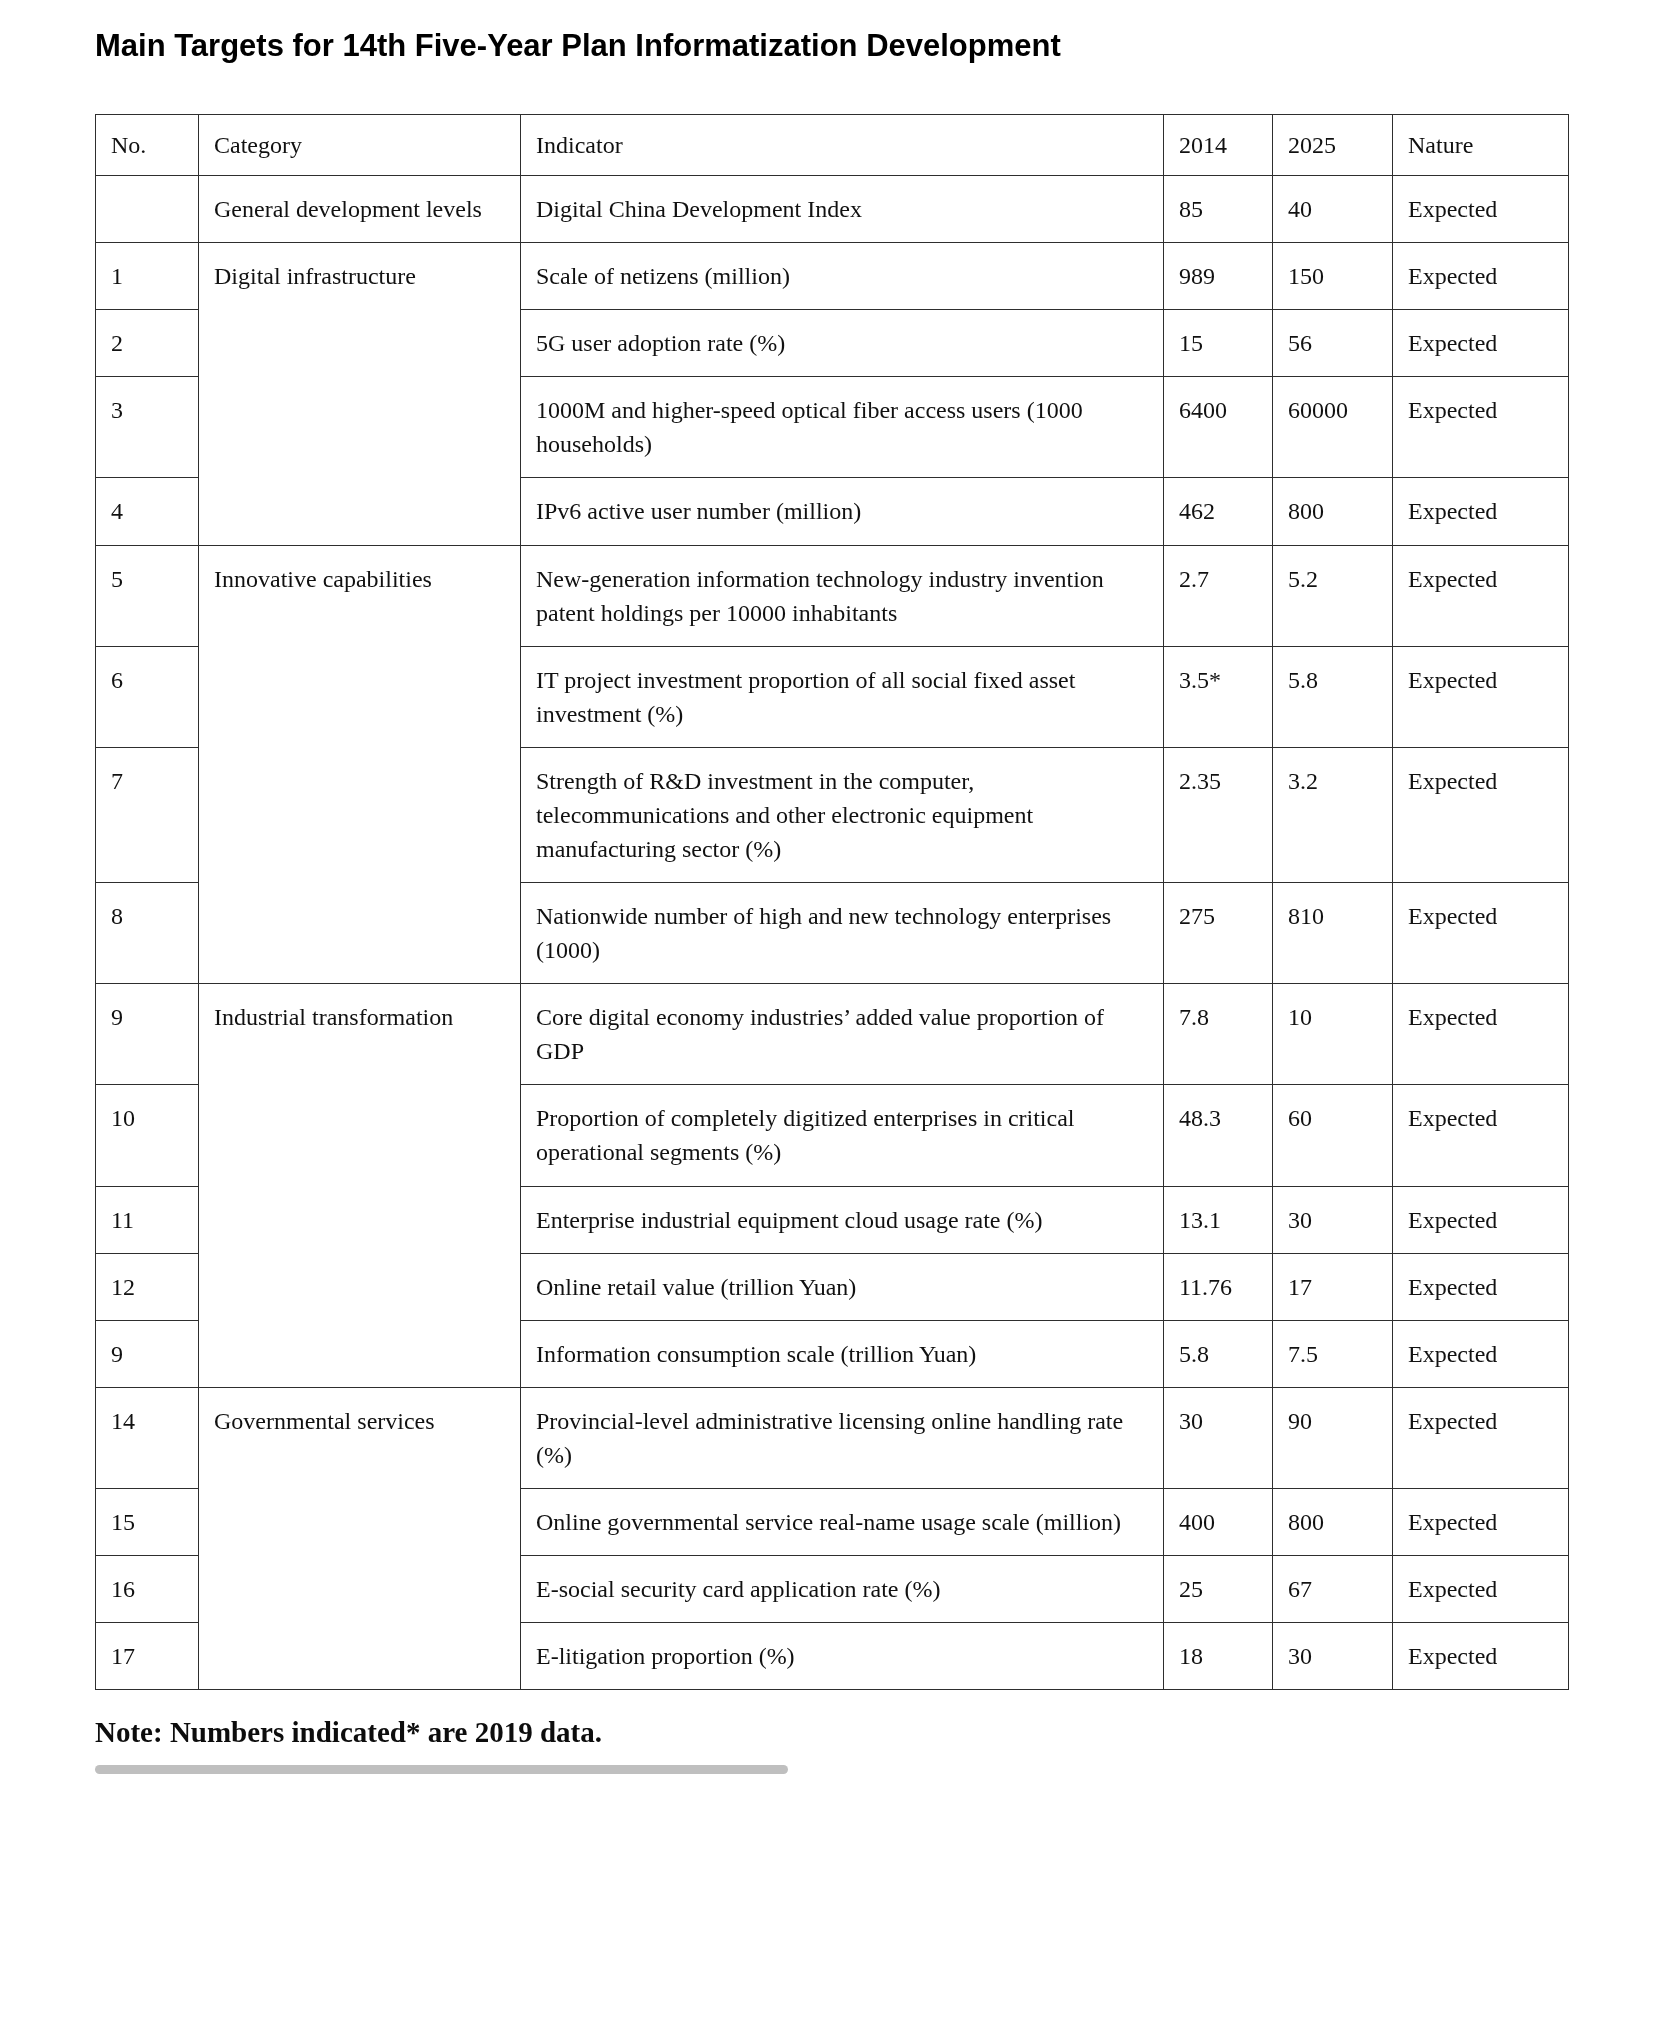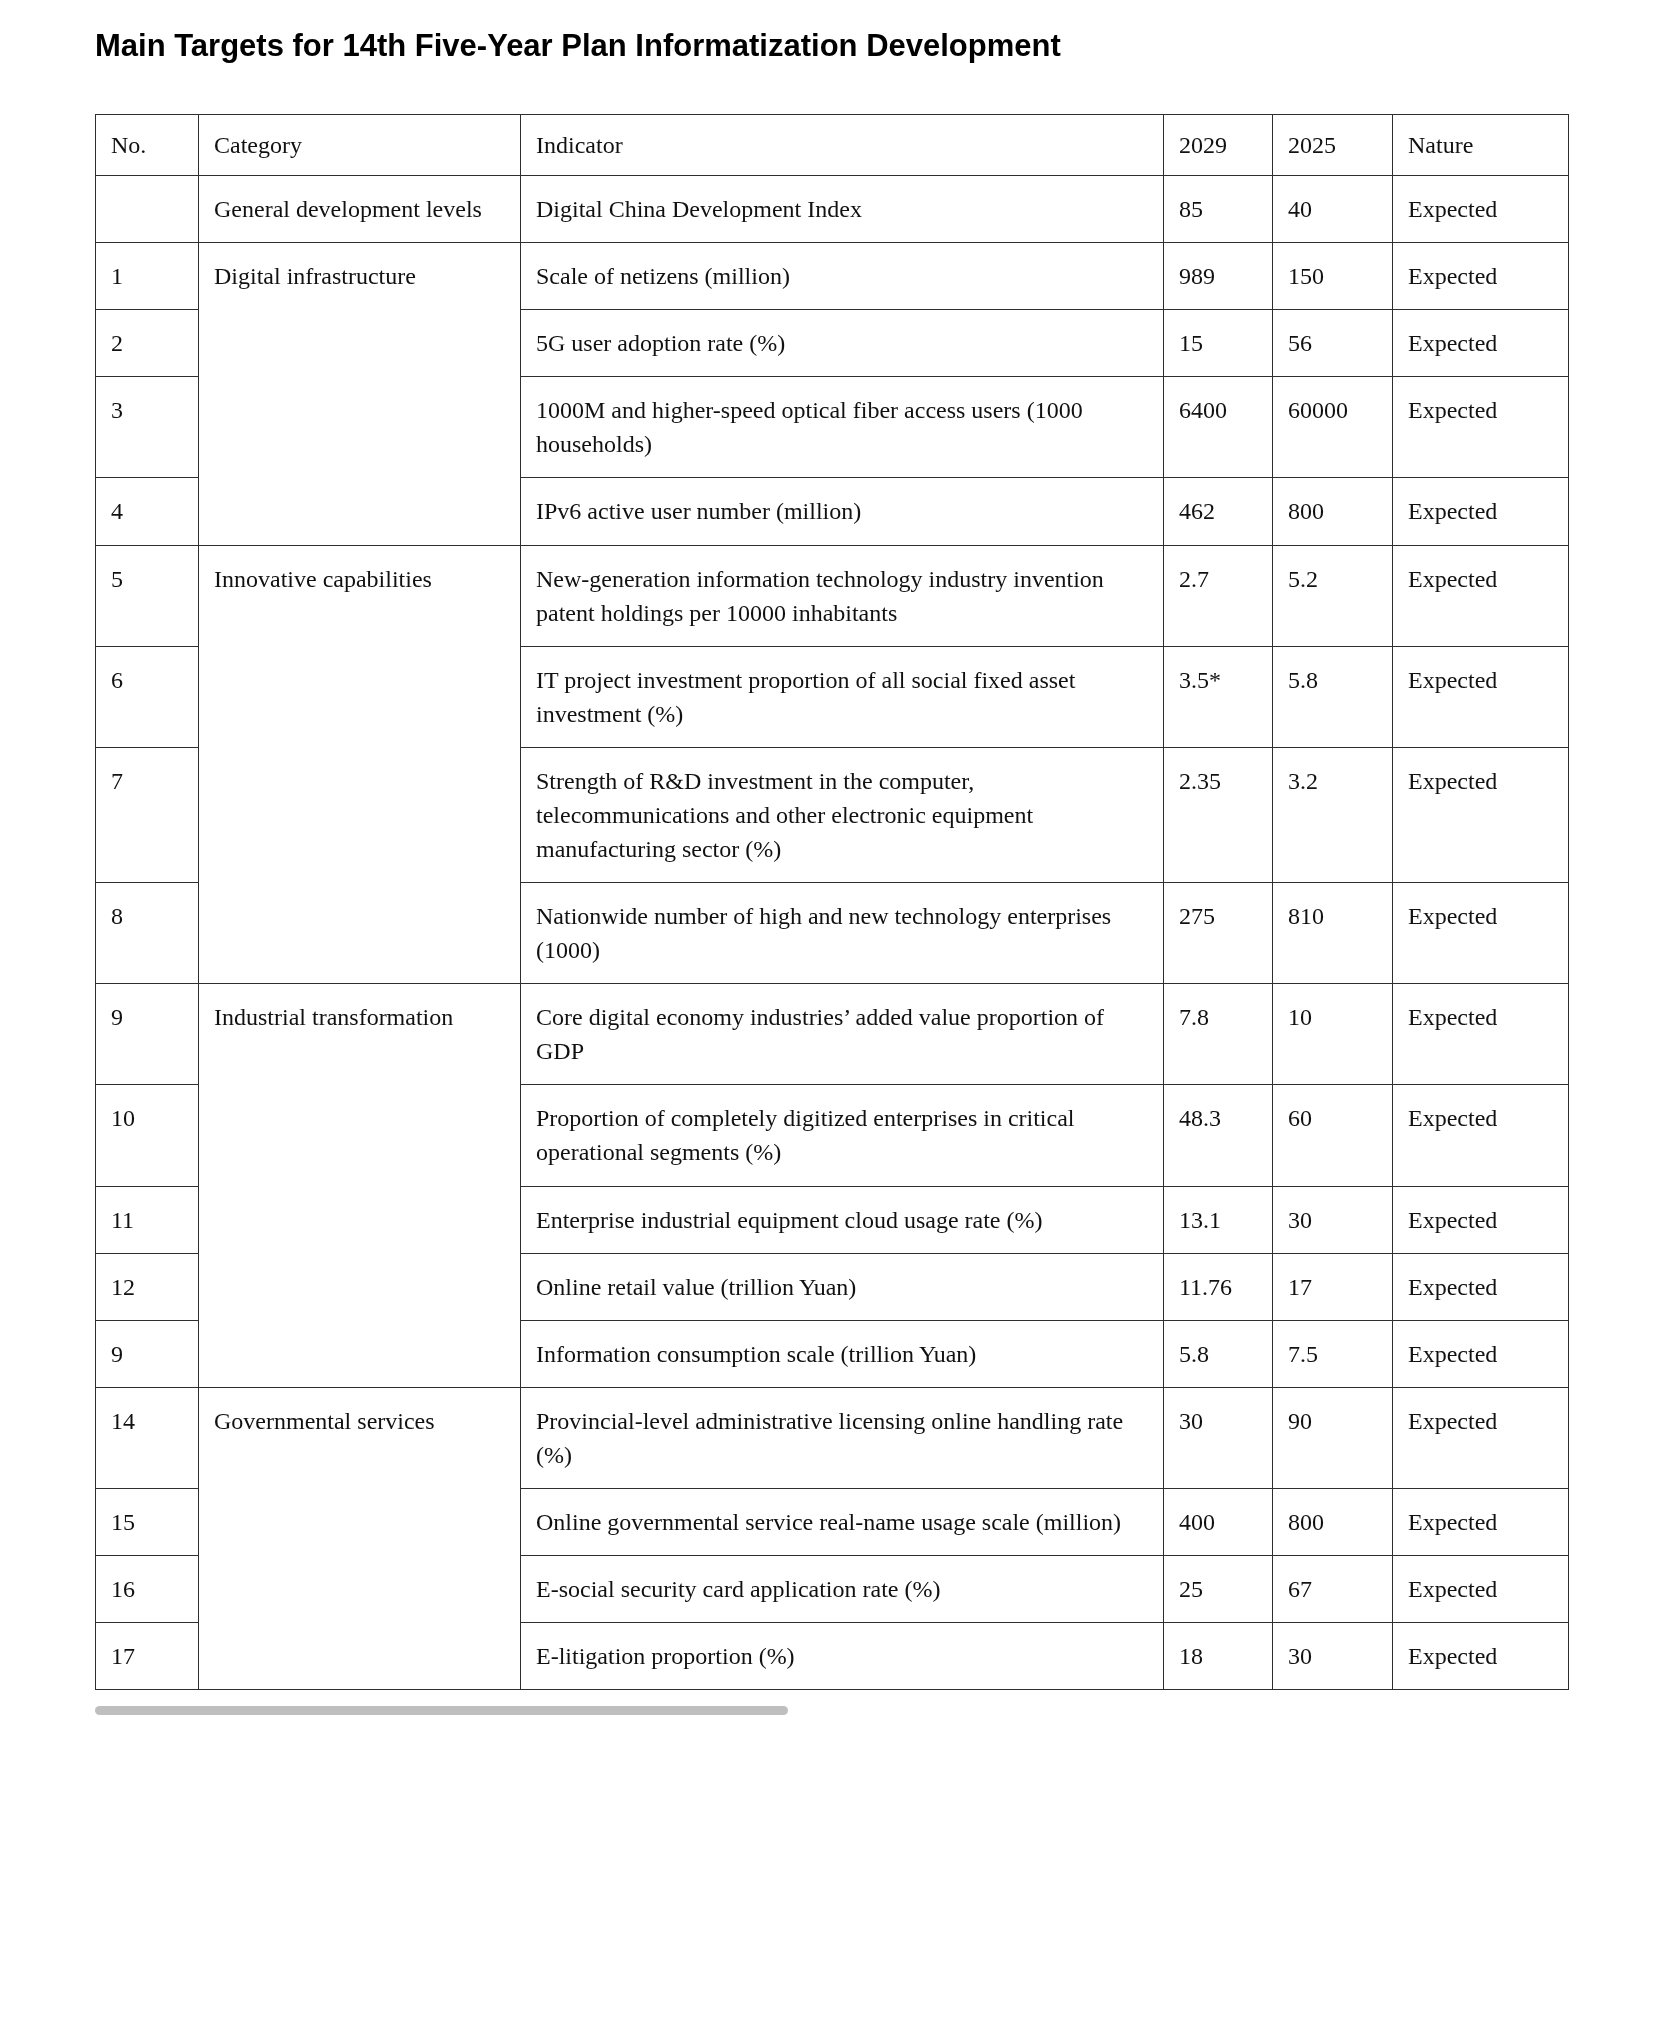--- a/index.html
+++ b/index.html
@@ -86,7 +86,7 @@
           <th>No.</th>
           <th>Category</th>
           <th>Indicator</th>
-          <th>2029</th>
+          <th>2014</th>
           <th>2025</th>
           <th>Nature</th>
         </tr>

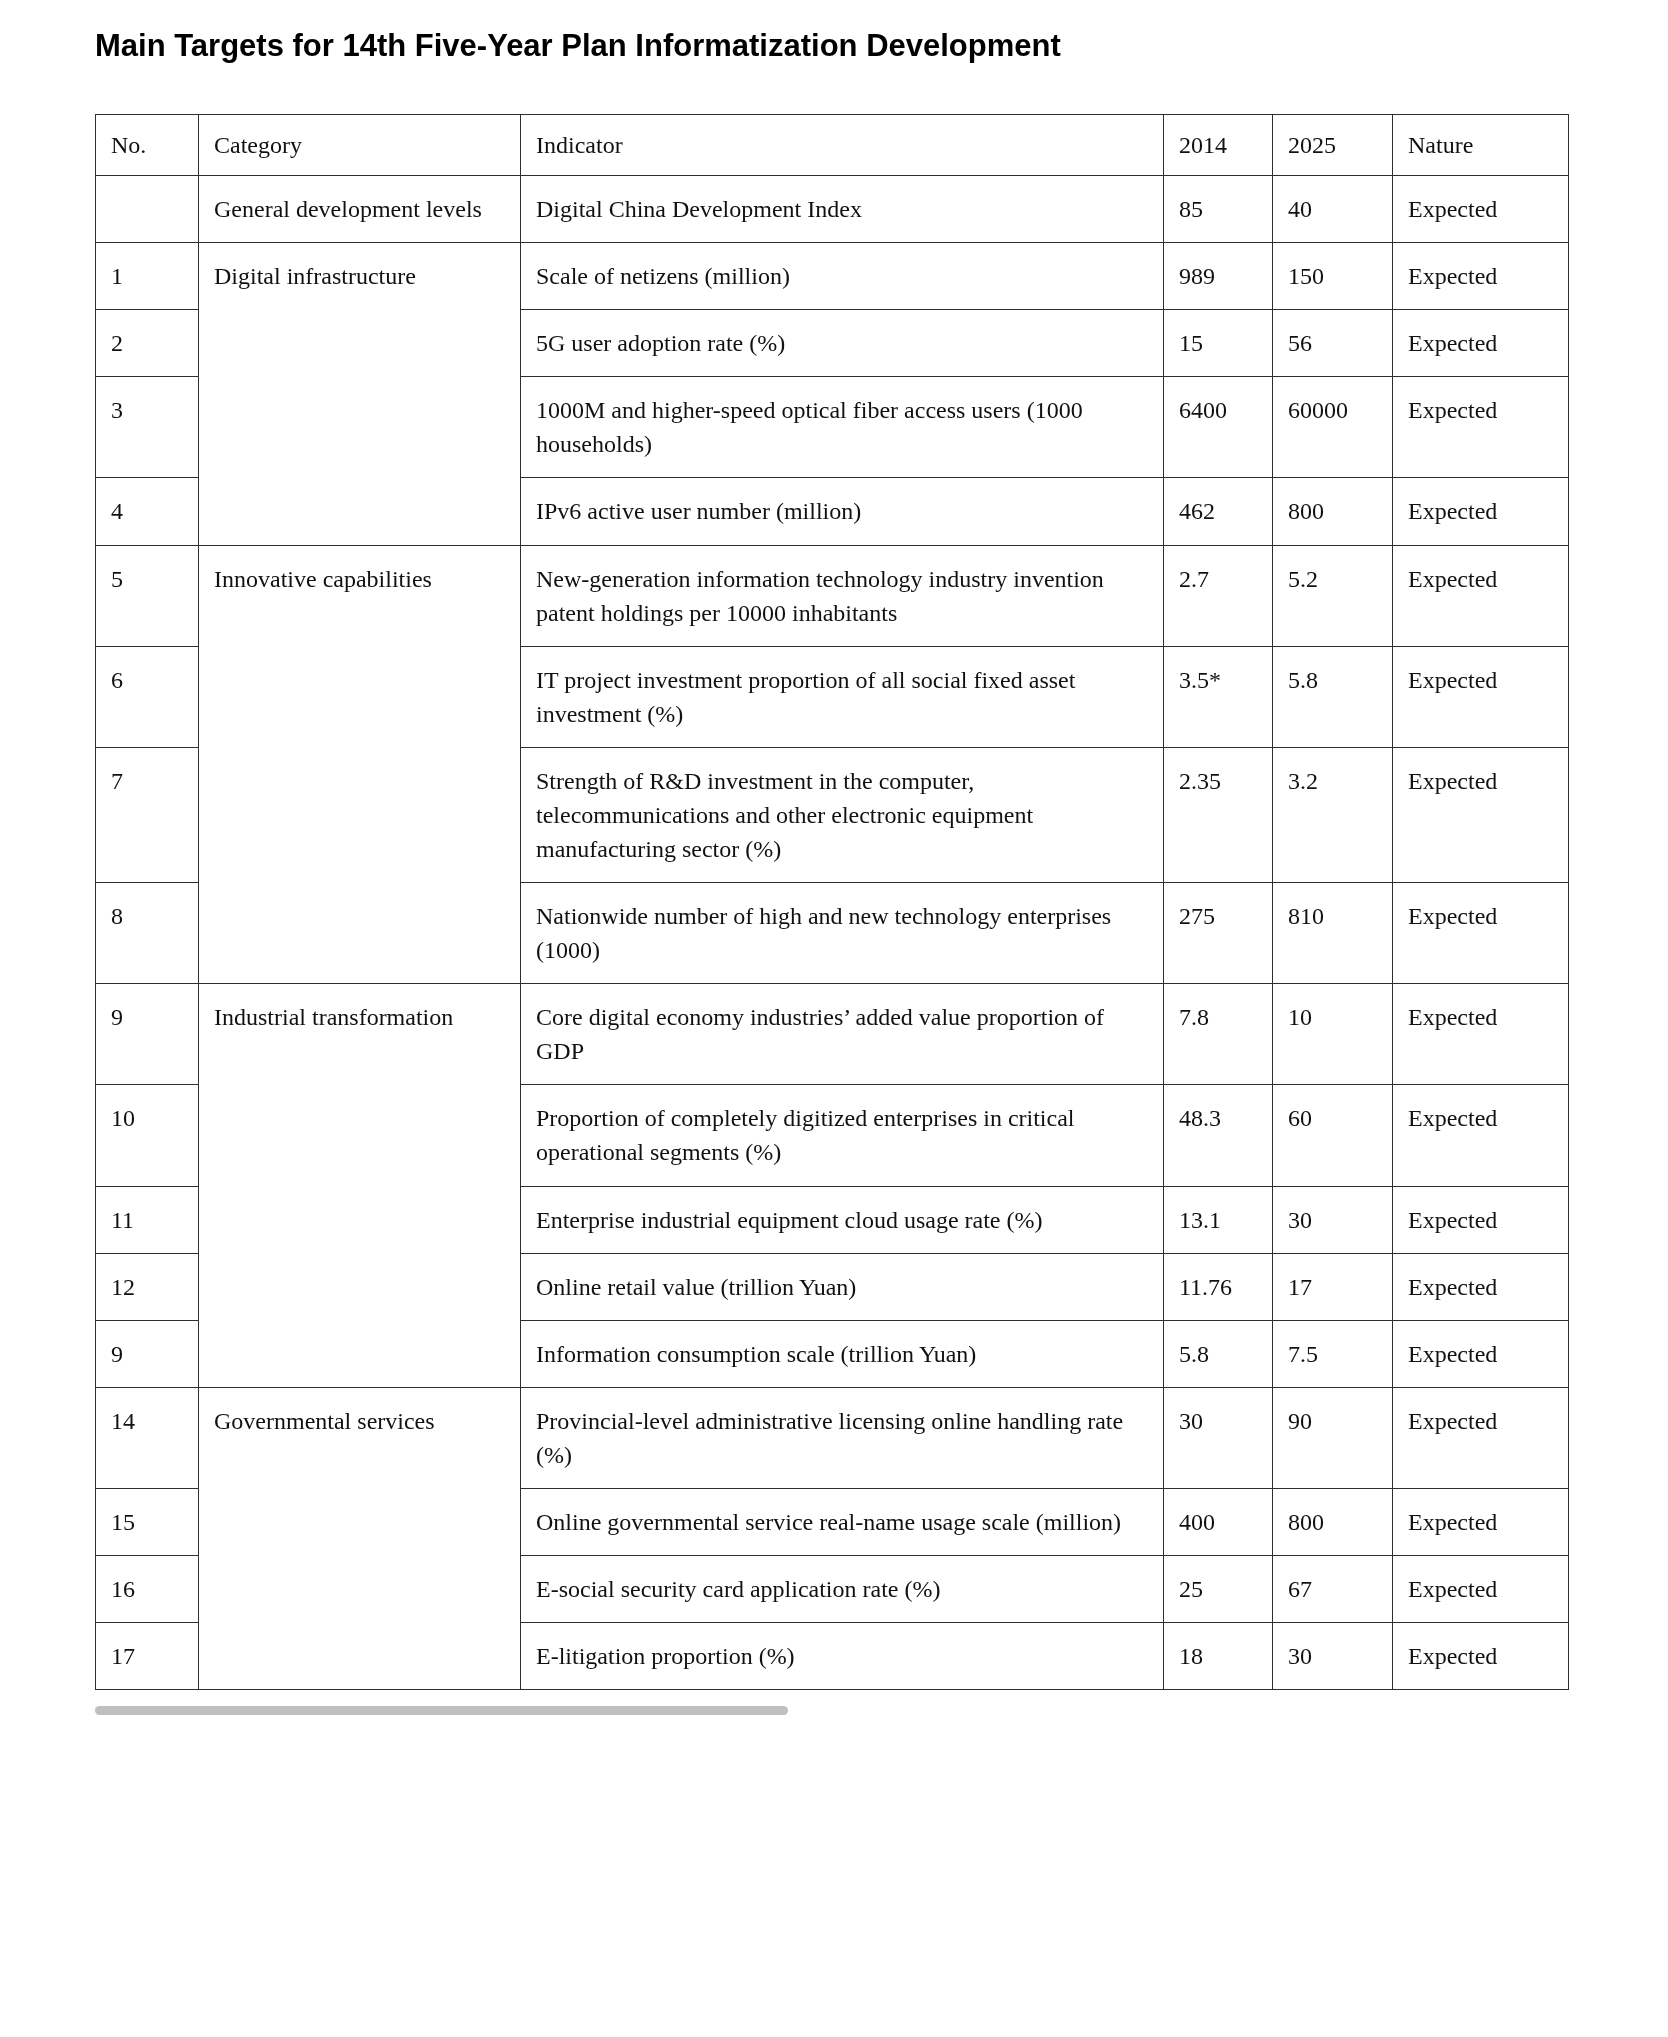--- a/index.html
+++ b/index.html
@@ -226,6 +226,7 @@
       </tbody>
   </table>
 
+  <p class="note">Note: Numbers indicated* are 2019 data.</p>
 
   <div class="bottom-bar"></div>
 

